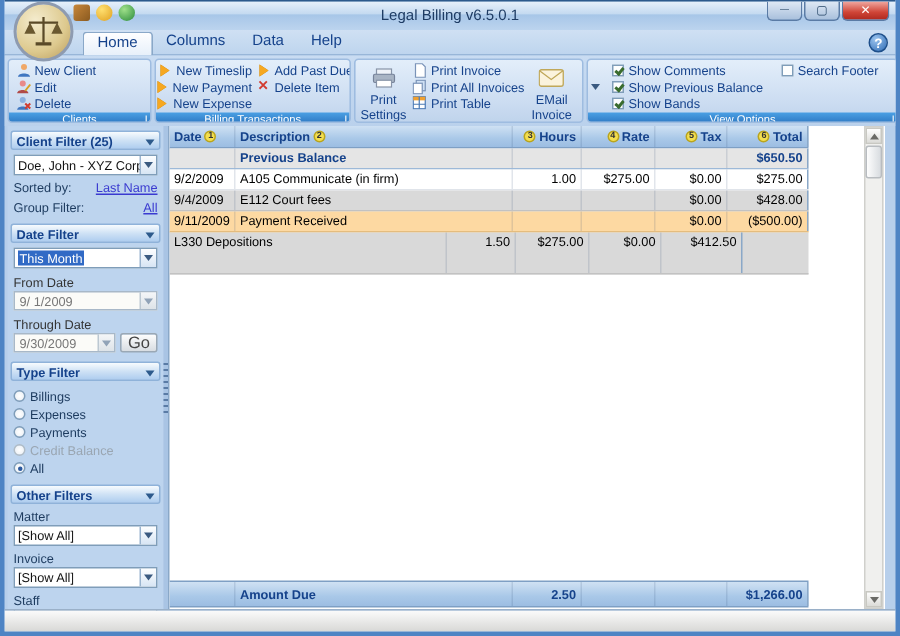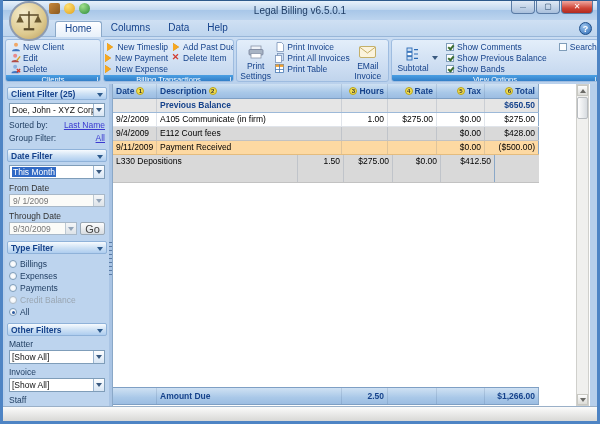--- a/index.html
+++ b/index.html
@@ -375,17 +375,6 @@
     <div class="rgroup rg-view">
       <div class="rg-body">
         <div class="subwrap">
-          <div class="bigbtn" style="width:38px;">
-            <span class="bic">
-              <svg width="14" height="14" viewBox="0 0 14 14">
-                  <rect x="1" y="1" width="5" height="3.4" fill="#cfe0f4" stroke="#2a6ab5" stroke-width=".9"></rect>
-                  <rect x="1" y="5.3" width="5" height="3.4" fill="#fff" stroke="#2a6ab5" stroke-width=".9"></rect>
-                  <rect x="1" y="9.6" width="5" height="3.4" fill="#cfe0f4" stroke="#2a6ab5" stroke-width=".9"></rect>
-                  <path d="M8 2.6 H12 M8 7 H12 M8 11.4 H12" stroke="#2a6ab5" stroke-width="1.2"></path>
-                </svg>
-            </span>
-            <span>Subtotal</span>
-          </div>
           <span class="drop-tri"></span>
         </div>
         <div class="rcol" style="margin-left:6px;">

